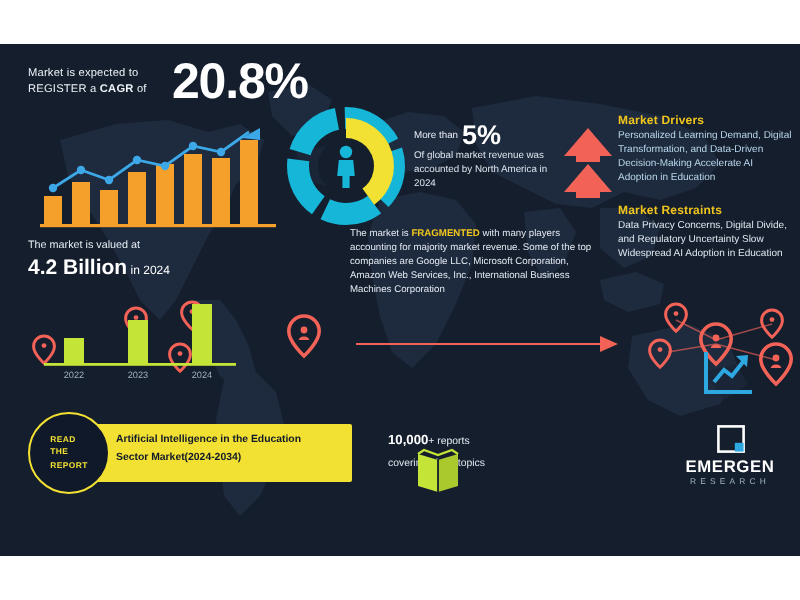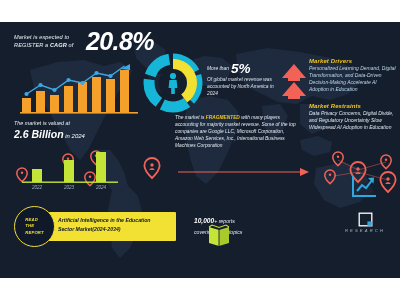--- a/index.html
+++ b/index.html
@@ -14,7 +14,6 @@
     width: 400px; height: 300px;
     background: #151e2d;
     overflow: hidden;
-    font-style: italic;
   }
   
   .band {

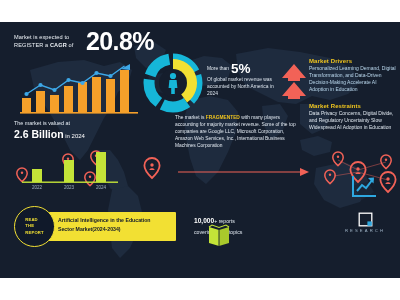--- a/index.html
+++ b/index.html
@@ -210,7 +210,7 @@
   <div id="valued-block">
     <div id="valued-label">The market is valued at</div>
     <div id="valued-value">
-      <span>2.6 Billion</span><span class="unitsfx"> <span>in</span> <span>2024</span></span>
+      <span>4.2 Billion</span><span class="unitsfx"> <span>in</span> <span>2024</span></span>
     </div>
   </div>
 

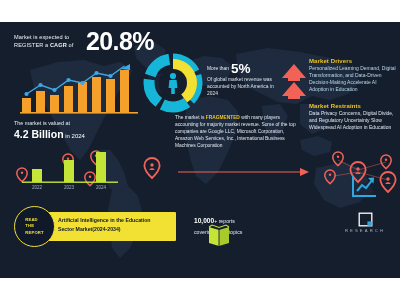--- a/index.html
+++ b/index.html
@@ -354,6 +354,7 @@
         <path d="M9.4 9.4 L13.8 9.4 L13.8 13.8 L9.4 13.8 Z" fill="#2ea8e0"></path>
       </svg>
     </div>
+    <div id="logo-name">EMERGEN</div>
     <div id="logo-sub">RESEARCH</div>
   </div>
 

